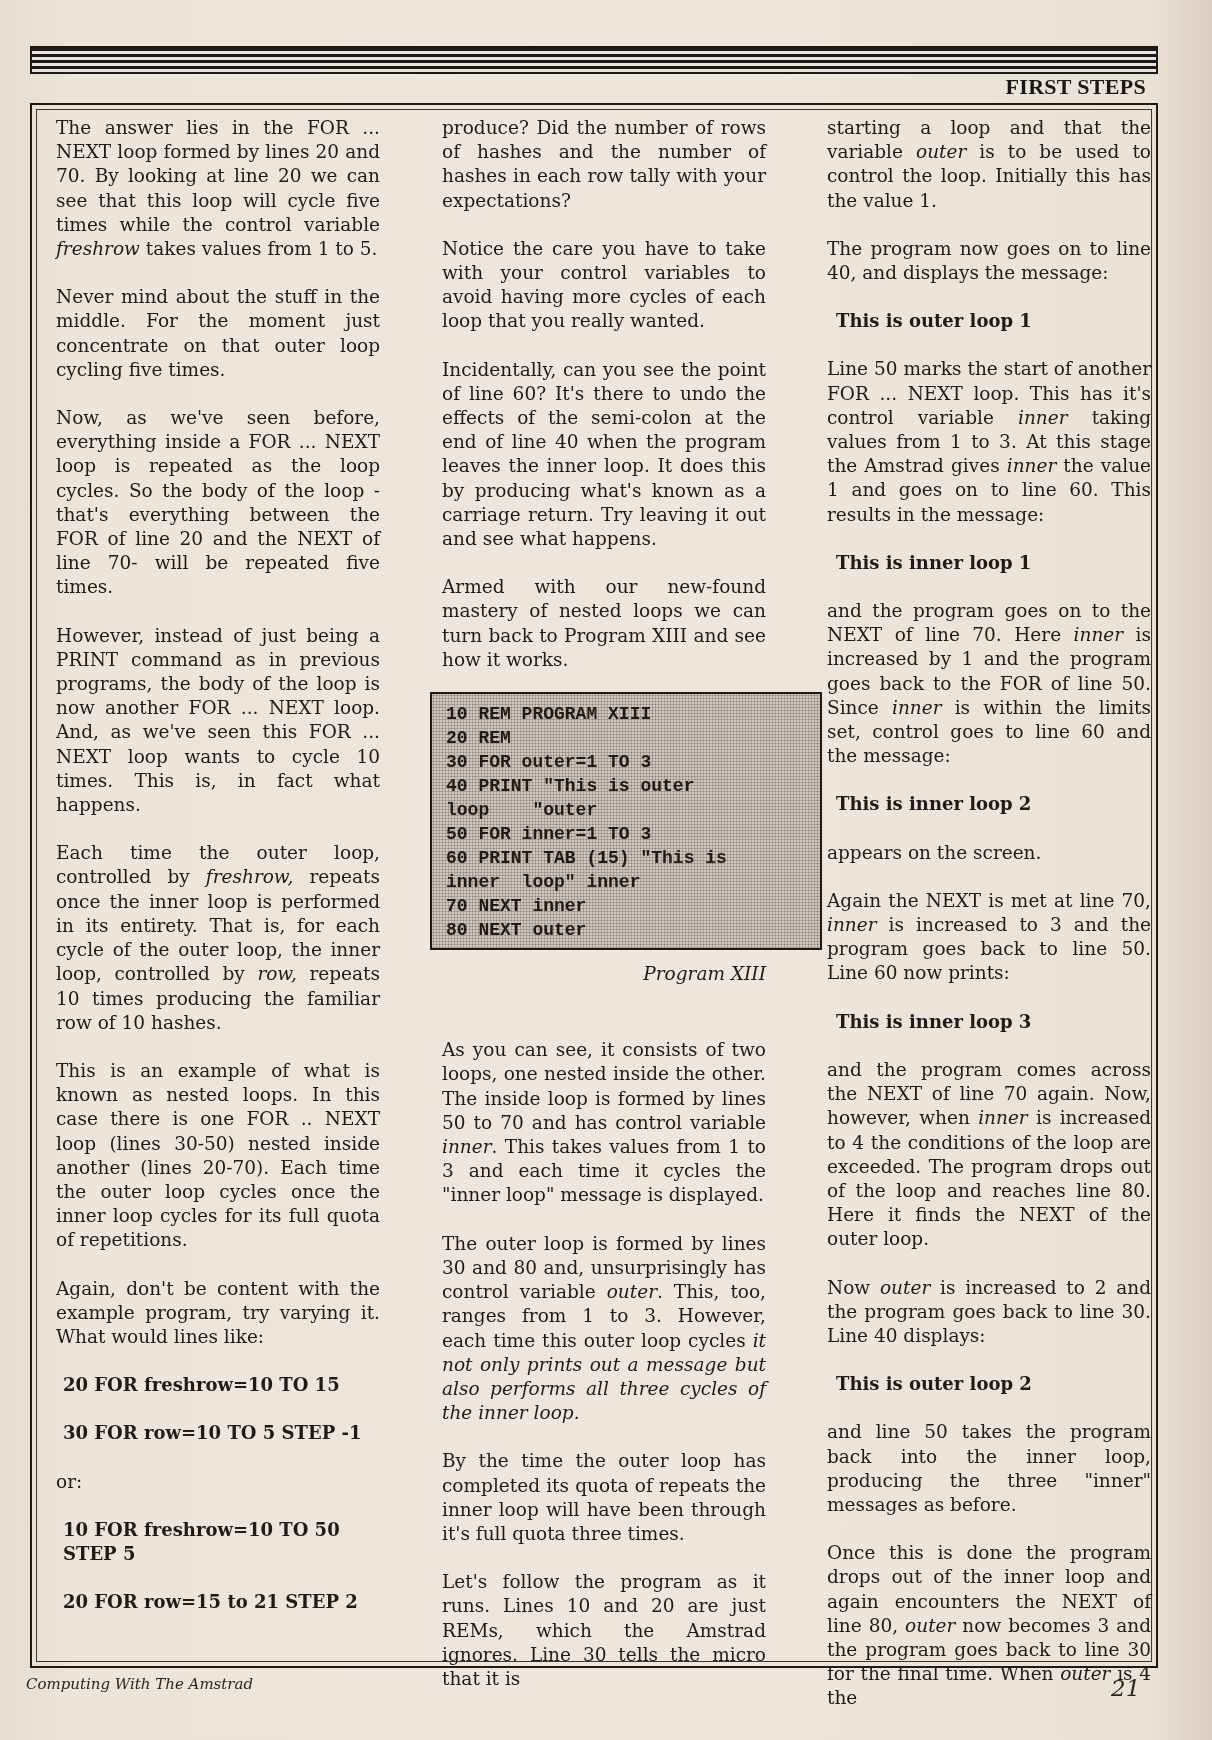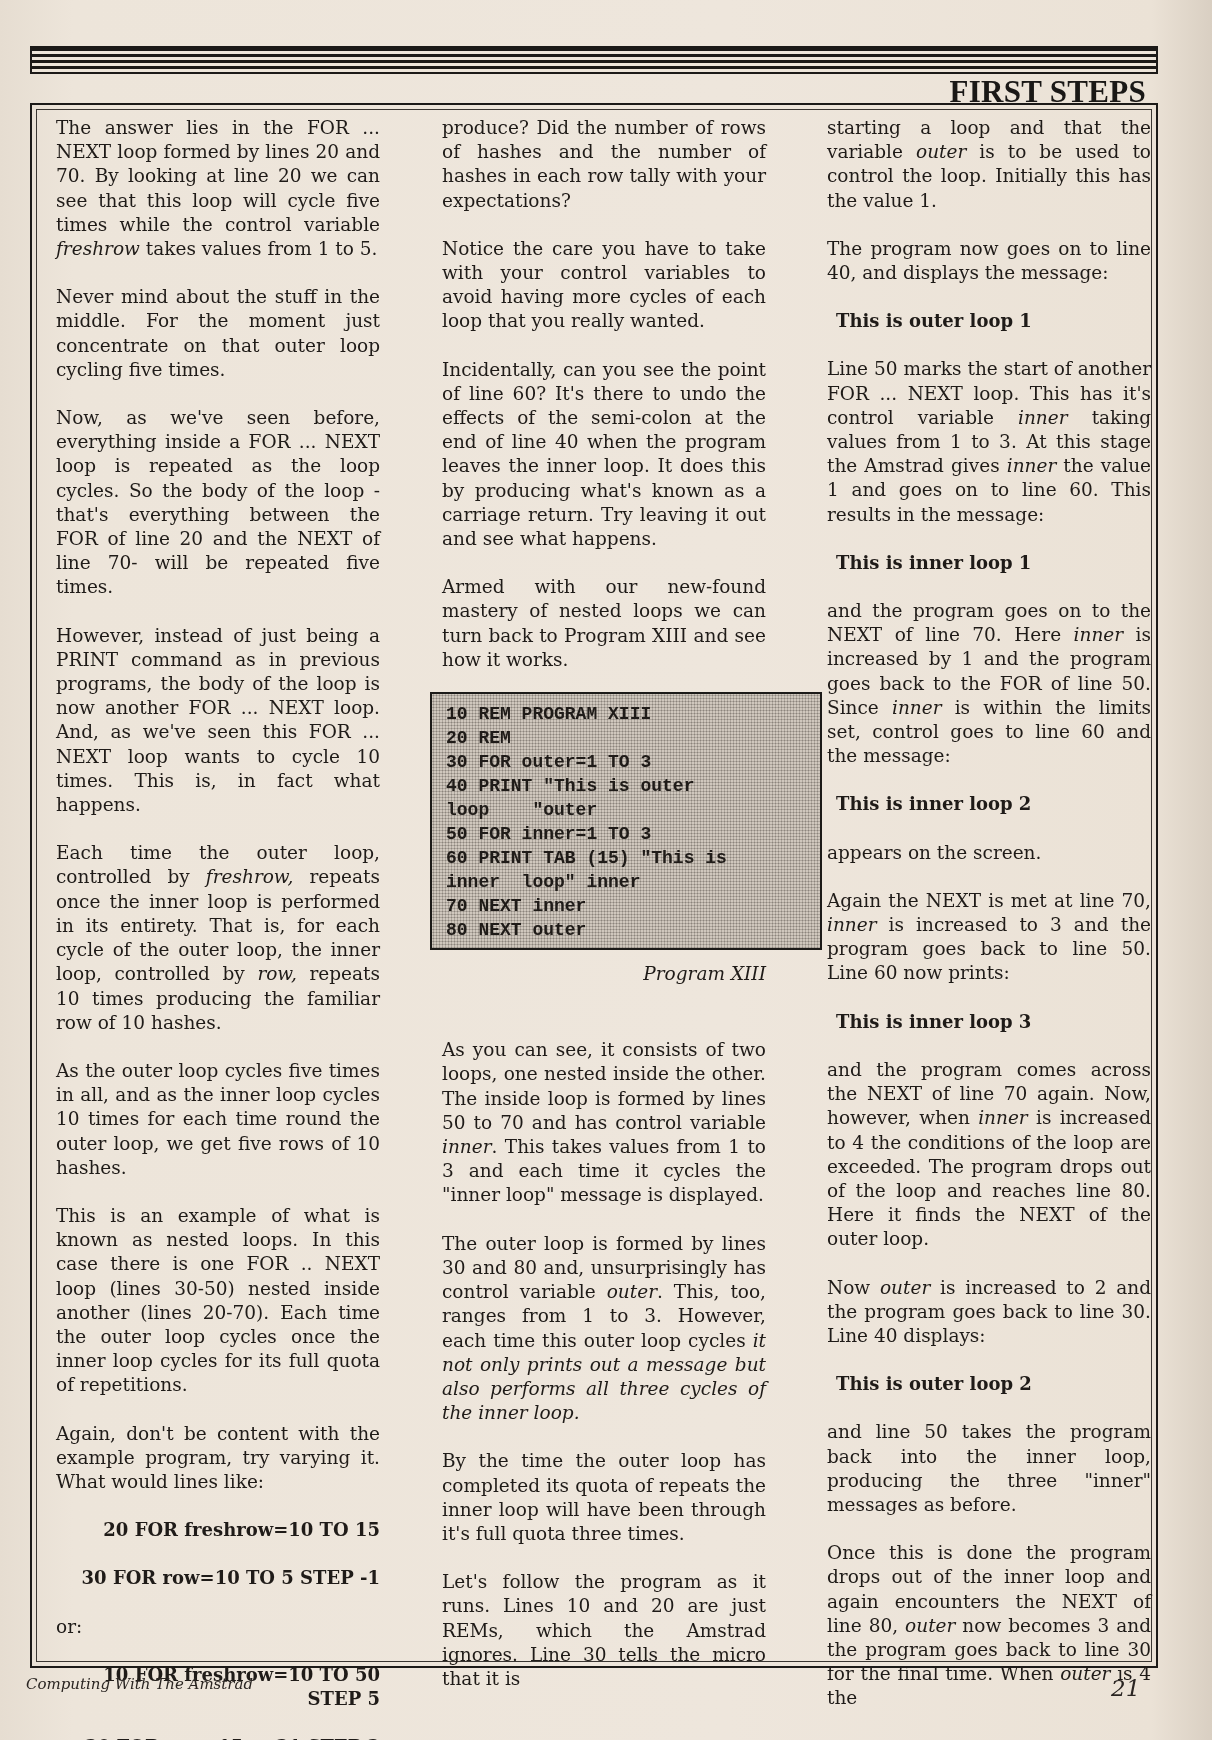--- a/index.html
+++ b/index.html
@@ -22,7 +22,7 @@
   .section-title {
     position: absolute; right: 66px; top: 74px;
     font-family: "Liberation Serif", serif; font-weight: bold;
-    font-size: 31px; letter-spacing: 0.3px; color: #1a1816;
+    font-size: 22px; letter-spacing: 0.3px; color: #1a1816;
   }
   .frame-outer {
     position: absolute; left: 30px; top: 103px; width: 1128px; height: 1565px;

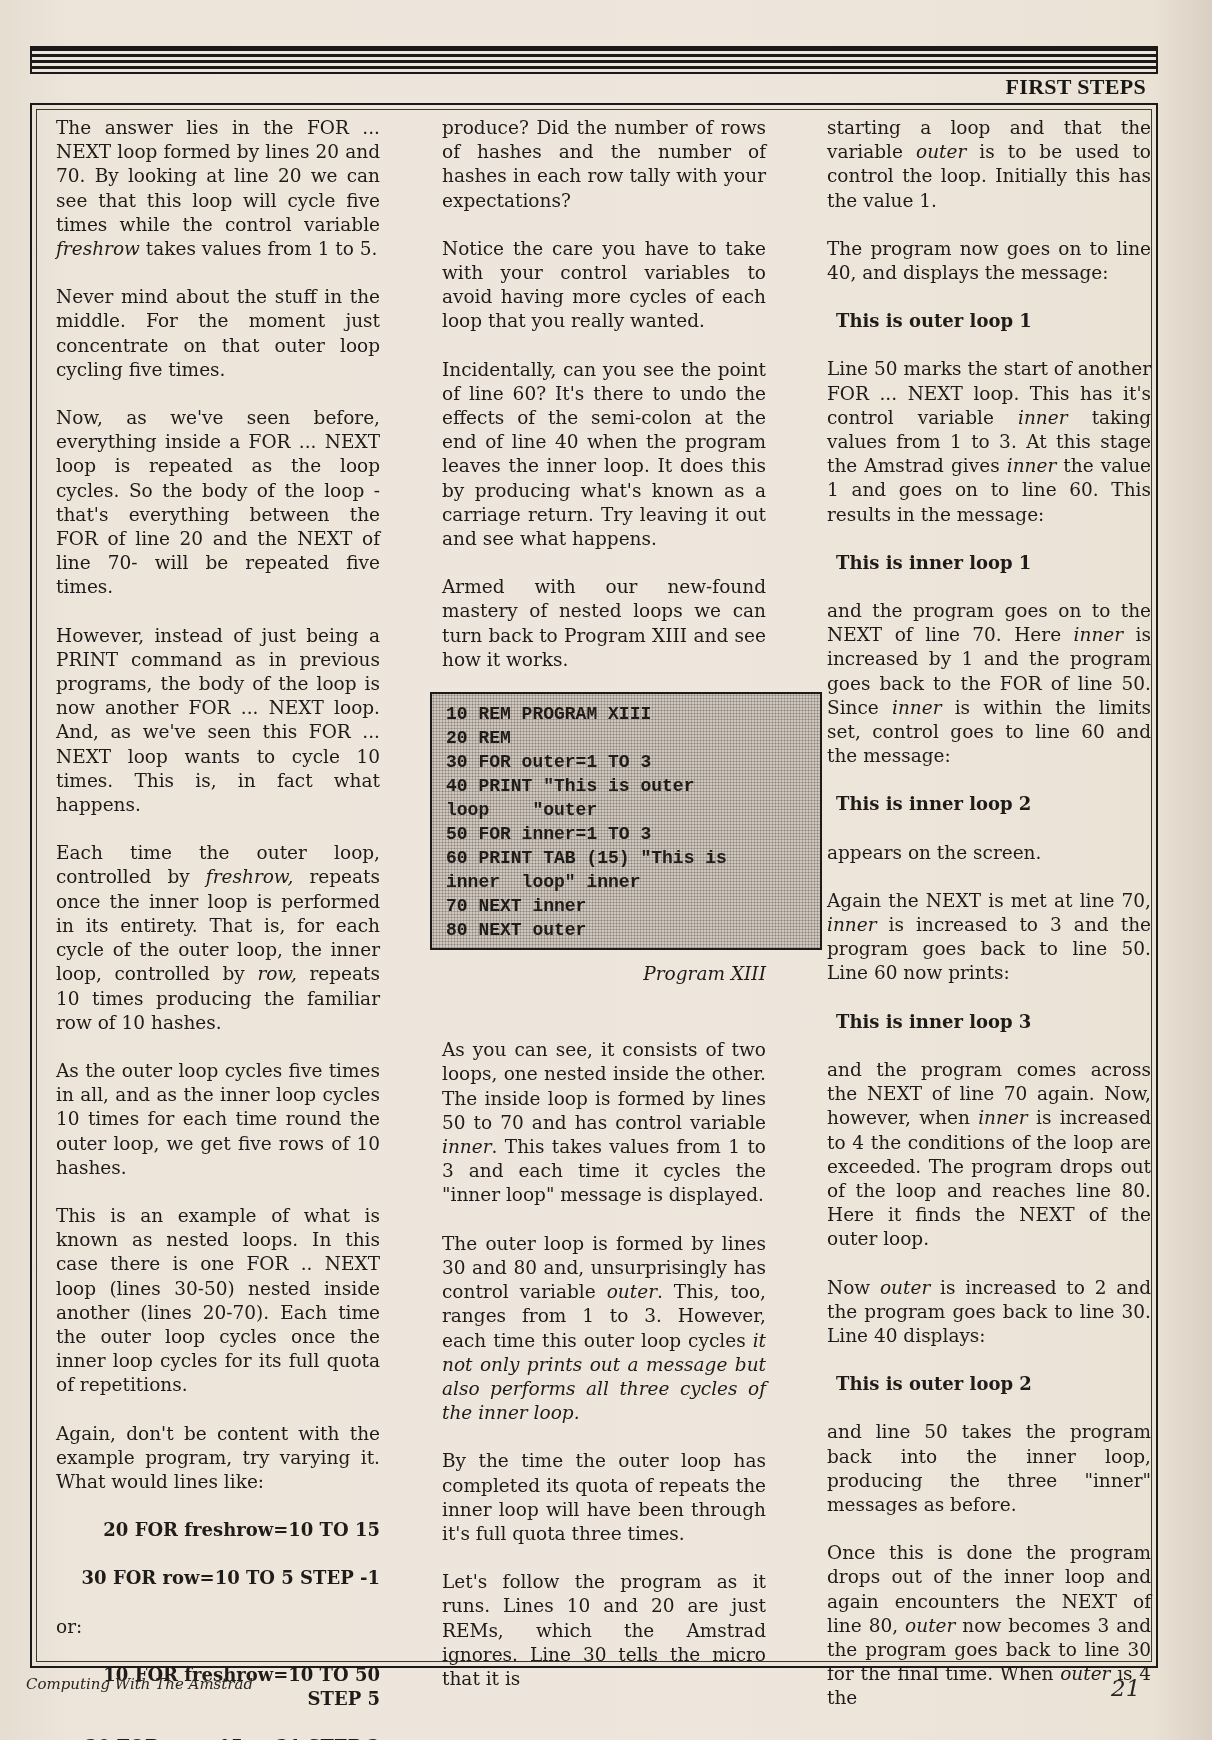--- a/index.html
+++ b/index.html
@@ -81,7 +81,6 @@
     <p>Now, as we've seen before, everything inside a FOR ... NEXT loop is repeated as the loop cycles. So the body of the loop - that's everything between the FOR of line 20 and the NEXT of line 70- will be repeated five times.</p>
     <p>However, instead of just being a PRINT command as in previous programs, the body of the loop is now another FOR ... NEXT loop. And, as we've seen this FOR ... NEXT loop wants to cycle 10 times. This is, in fact what happens.</p>
     <p><span>Each time the outer loop, controlled by </span><em>freshrow,</em><span> repeats once the inner loop is performed in its entirety. That is, for each cycle of the outer loop, the inner loop, controlled by </span><em>row,</em><span> repeats 10 times producing the familiar row of 10 hashes.</span></p>
-    <p>As the outer loop cycles five times in all, and as the inner loop cycles 10 times for each time round the outer loop, we get five rows of 10 hashes.</p>
     <p>This is an example of what is known as nested loops. In this case there is one FOR .. NEXT loop (lines 30-50) nested inside another (lines 20-70). Each time the outer loop cycles once the inner loop cycles for its full quota of repetitions.</p>
     <p>Again, don't be content with the example program, try varying it. What would lines like:</p>
     <div style="margin-bottom:24px;">

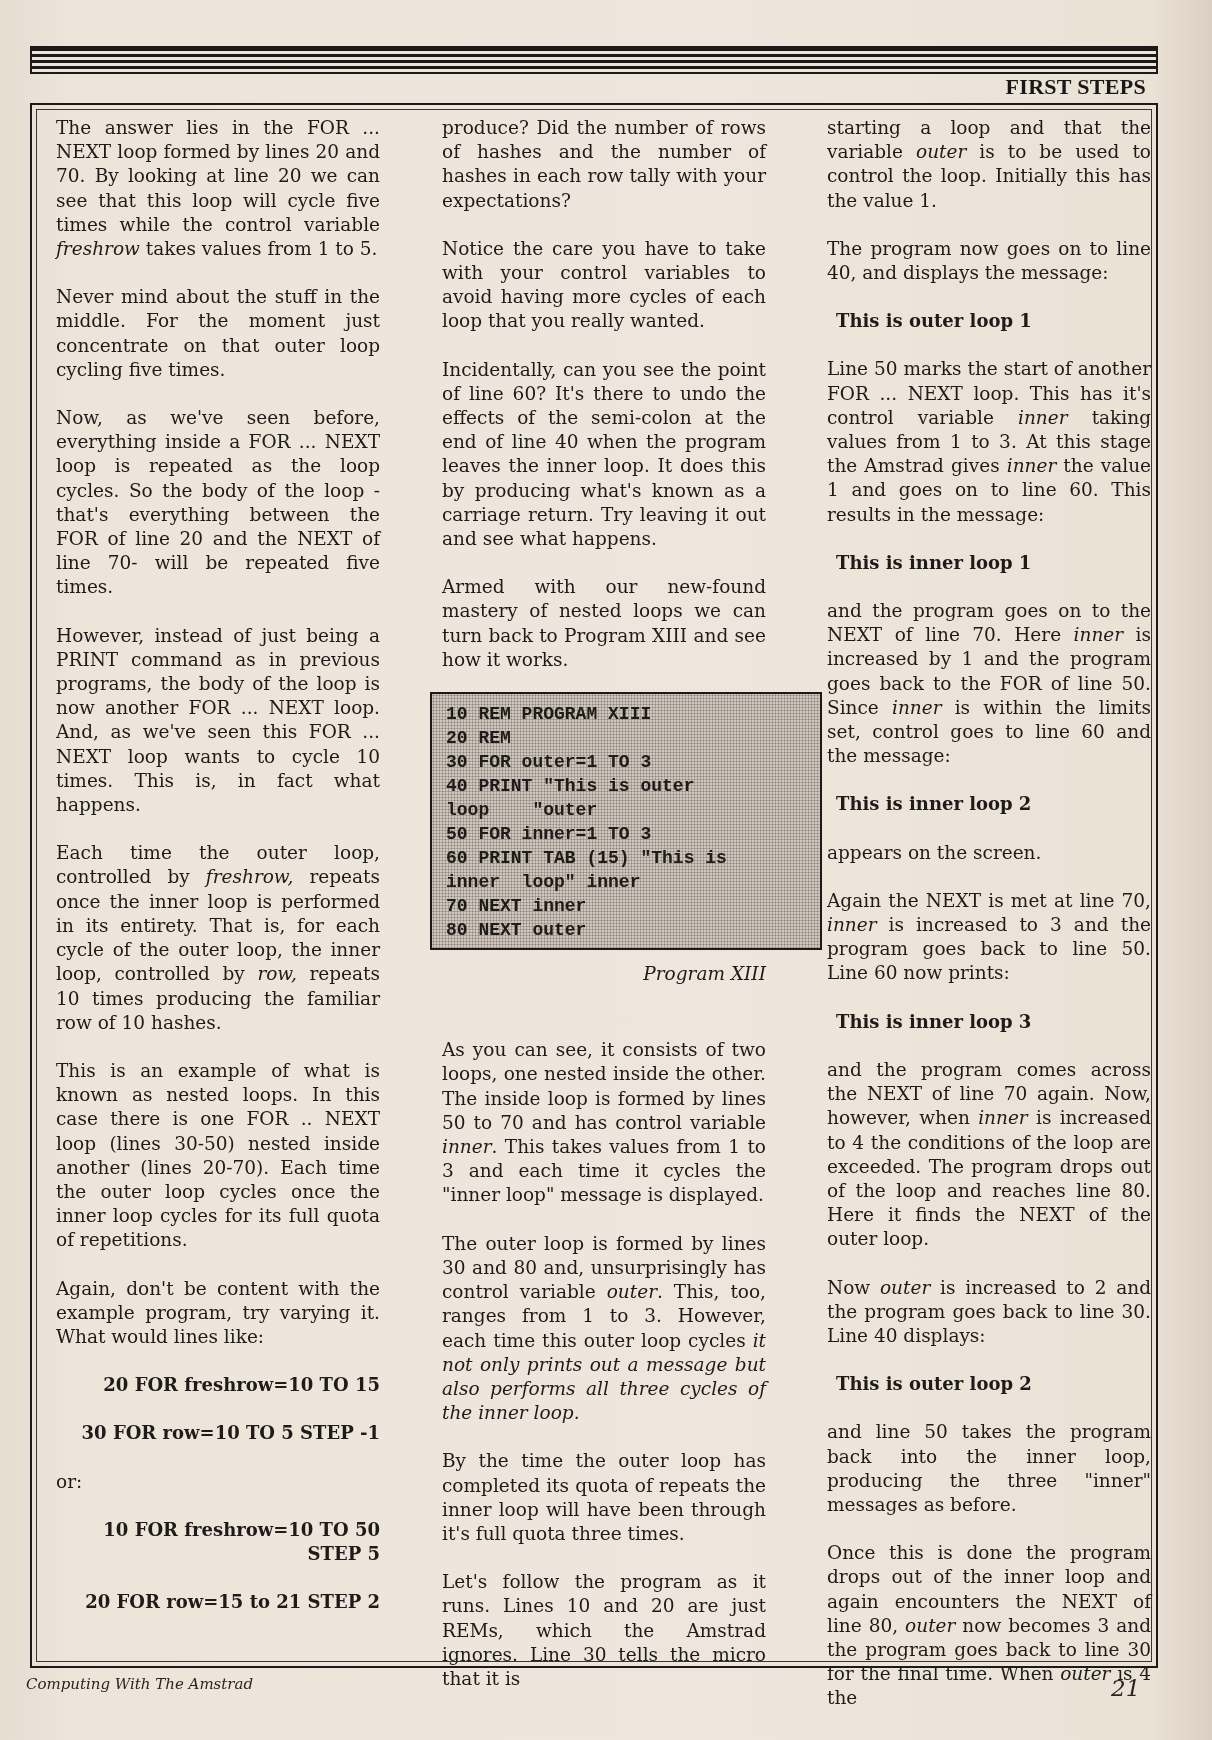--- a/index.html
+++ b/index.html
@@ -43,7 +43,7 @@
   .col p { margin: 0 0 24px 12px; }
   .col p.tight { margin-bottom: 0; }
   .col em { font-style: italic; }
-  .code-line { font-weight: bold; margin: 0; padding-left: 7px; text-align: right; font-size: 18px; }
+  .code-line { font-weight: bold; margin: 0; padding-left: 7px; text-align: left; font-size: 18px; }
   .message { font-weight: bold; padding-left: 9px; margin: 0 0 24px 0; text-align: left; font-size: 18px; }
   .program-box {
     margin: 20px 0 12px 0; width: 392px;

